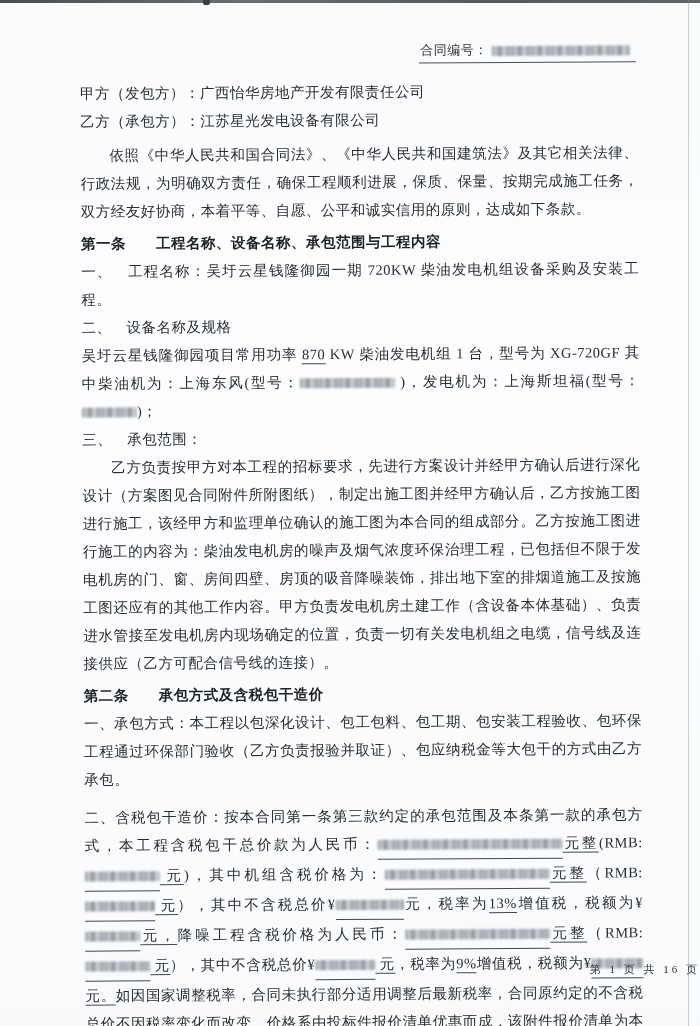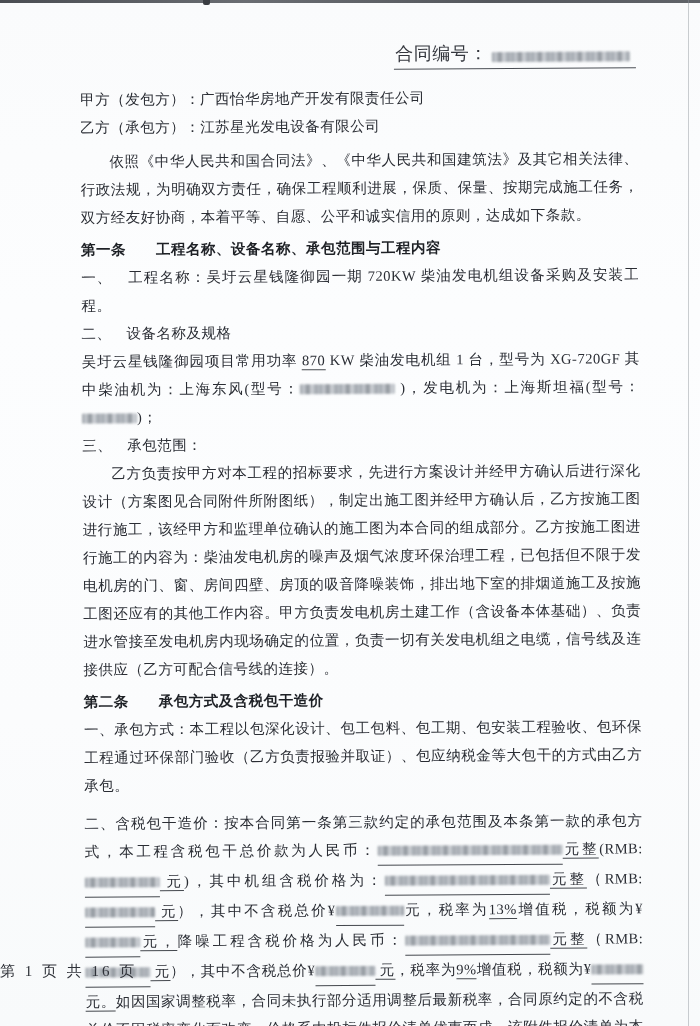--- a/index.html
+++ b/index.html
@@ -27,7 +27,7 @@
   .line{line-height:28px;text-align:justify;}
   .header-row{display:flex;justify-content:flex-end;margin:6px 2px 14px 0;}
   .cno{display:flex;align-items:flex-end;gap:4px;border-bottom:1.5px solid #4a4e54;padding:0 6px 3px 2px;}
-  .cno-label{font-size:18px;color:#33363d;}
+  .cno-label{font-size:13px;color:#33363d;}
   .indent{text-indent:2em;}
   .heading{font-weight:700;color:#1e2126;margin-top:4px;line-height:28px;}
   .mt{margin-top:10px;}

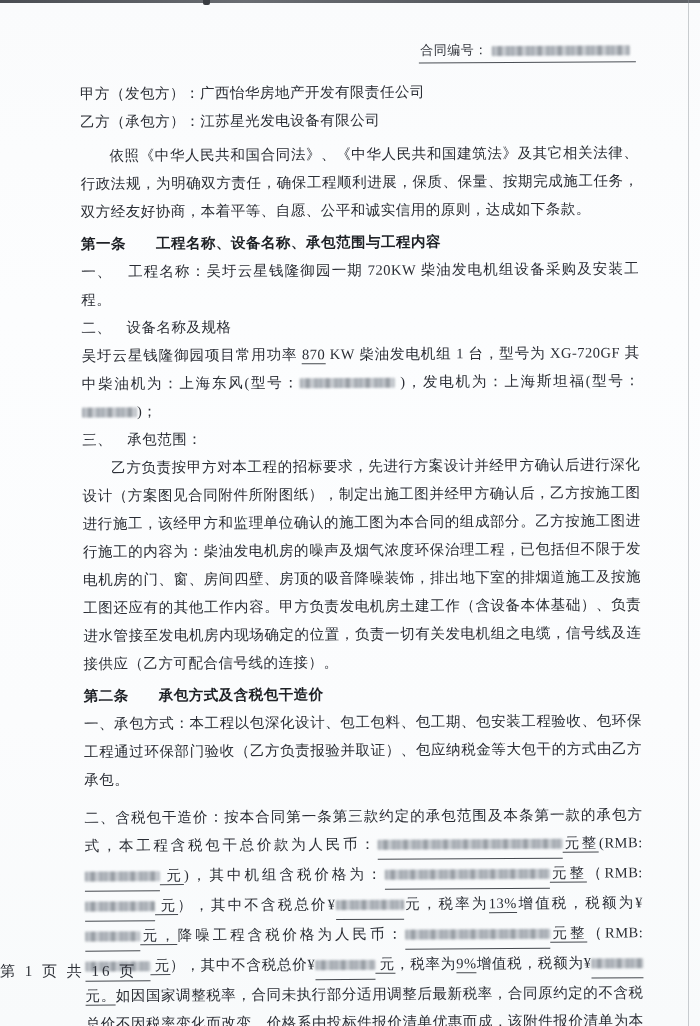--- a/index.html
+++ b/index.html
@@ -40,7 +40,7 @@
   }
   .footer{
     position:absolute;top:962px;left:0;right:0;
-    text-align:left;font-size:15px;color:#2e3138;letter-spacing:3px;
+    text-align:right;font-size:11px;color:#2e3138;letter-spacing:3px;
   }
 </style>
 </head>

